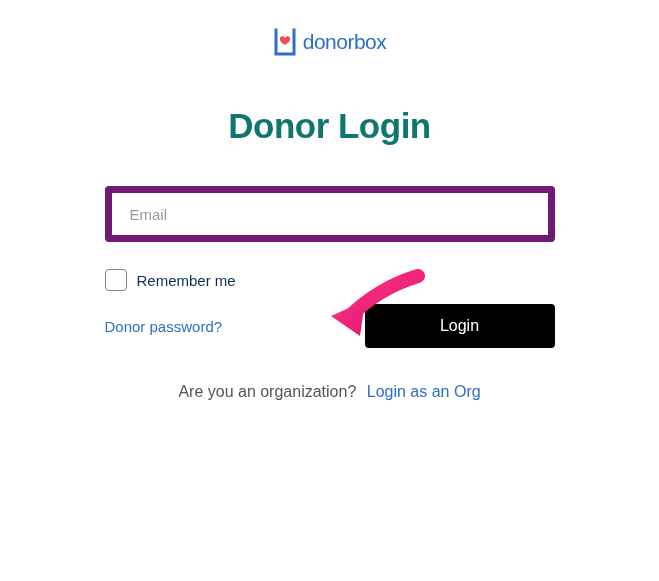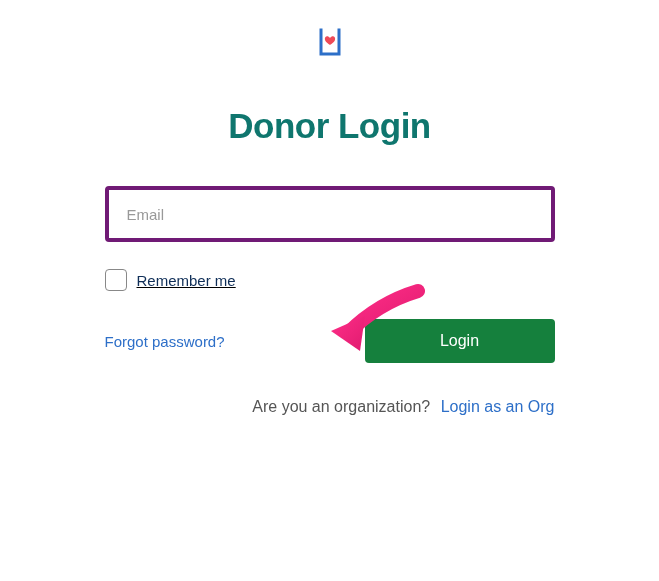--- a/index.html
+++ b/index.html
@@ -127,6 +127,7 @@
       <path d="M 12 10 C 10 7, 6 8, 7 12 C 7.5 14, 12 17, 12 17 C 12 17, 16.5 14, 17 12 C 18 8, 14 7, 12 10 Z" fill="#ef4a57"></path>
     </svg>
   </span>
+  <span class="logo-text">donorbox</span>
 </div>
 
 <h1 class="title">Donor Login</h1>

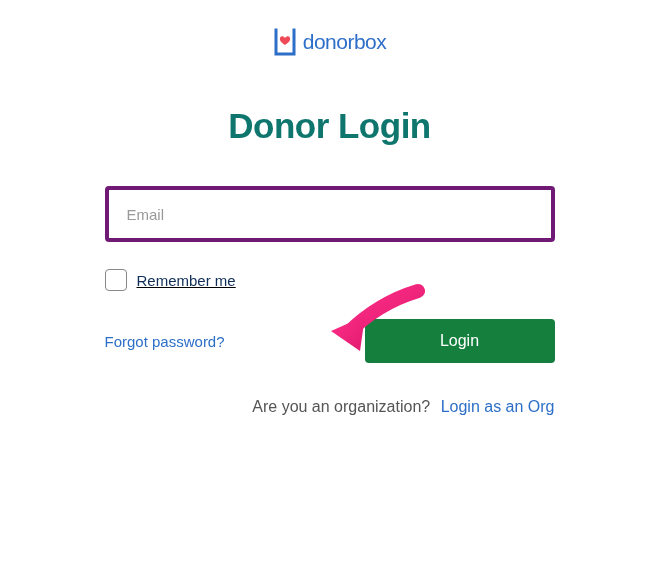--- a/index.html
+++ b/index.html
@@ -45,7 +45,7 @@
     .input {
       width: 100%;
       height: 56px;
-      border: 4px solid #701a75;
+      border: 7px solid #701a75;
       border-radius: 4px;
       padding: 17px 18px;
       font-size: 15px;

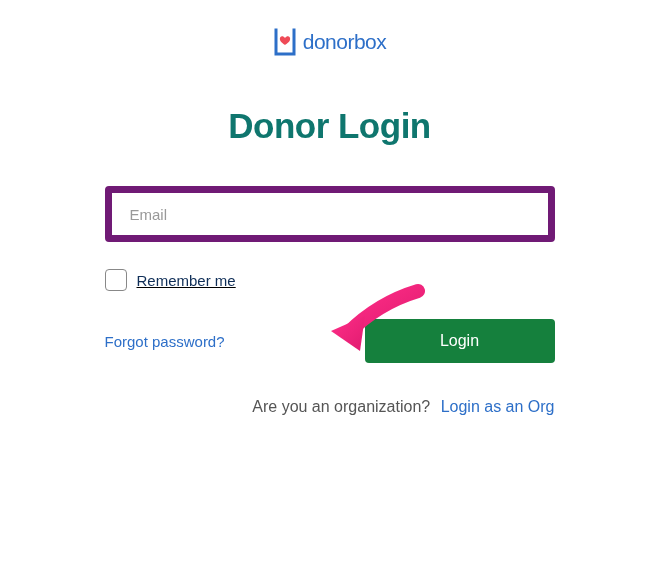--- a/index.html
+++ b/index.html
@@ -60,8 +60,7 @@
       align-items: center;
       gap: 10px;
       margin-top: 5px;
-      margin-bottom: 28px;
-      text-decoration: underline;
+      margin-bottom: 13px;
     }
     .checkbox {
       width: 22px;

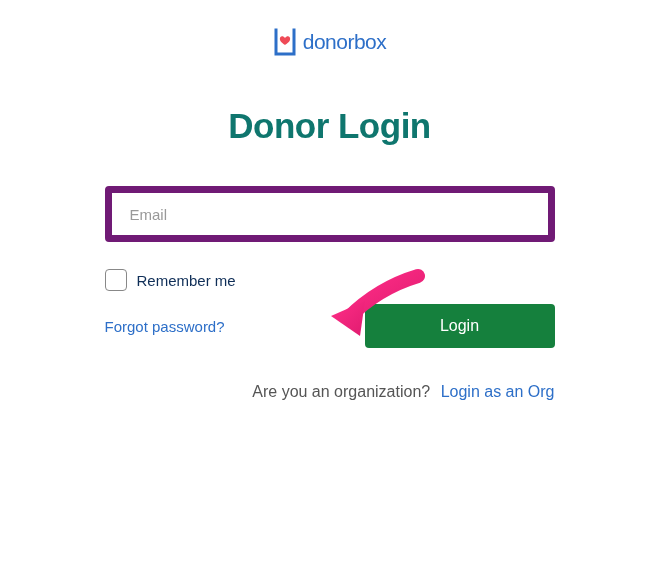--- a/index.html
+++ b/index.html
@@ -140,7 +140,7 @@
   </div>
 
   <div class="bottom-row">
-    <a class="forgot-link">Forgot password?</a>
+    <a class="forgot-link">Donor password?</a>
     <button class="login-btn">Login</button>
     <svg class="arrow-annotation" width="110" height="75" viewBox="0 0 110 75">
       <defs>

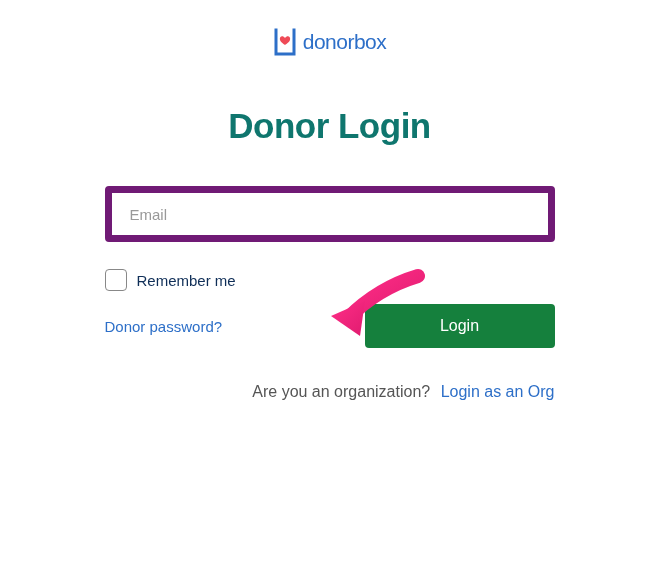--- a/index.html
+++ b/index.html
@@ -88,7 +88,7 @@
       cursor: pointer;
     }
     .login-btn {
-      background: #15803d;
+      background: #000000;
       color: #fff;
       border: none;
       border-radius: 4px;

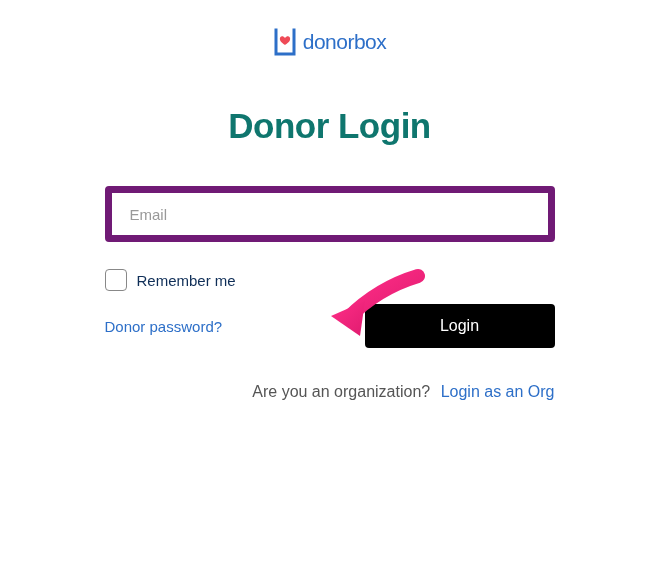--- a/index.html
+++ b/index.html
@@ -99,7 +99,7 @@
       font-weight: 400;
     }
     .org-row {
-      text-align: right;
+      text-align: center;
       font-size: 16px;
       color: #555;
     }

